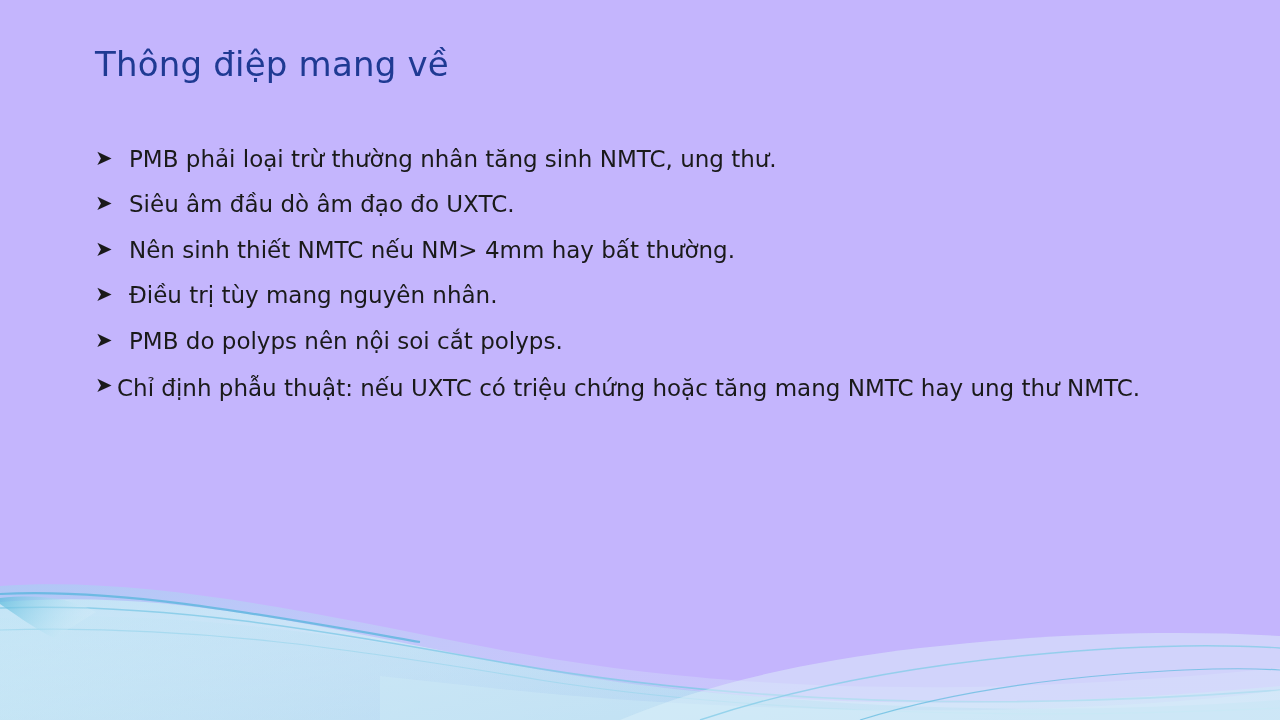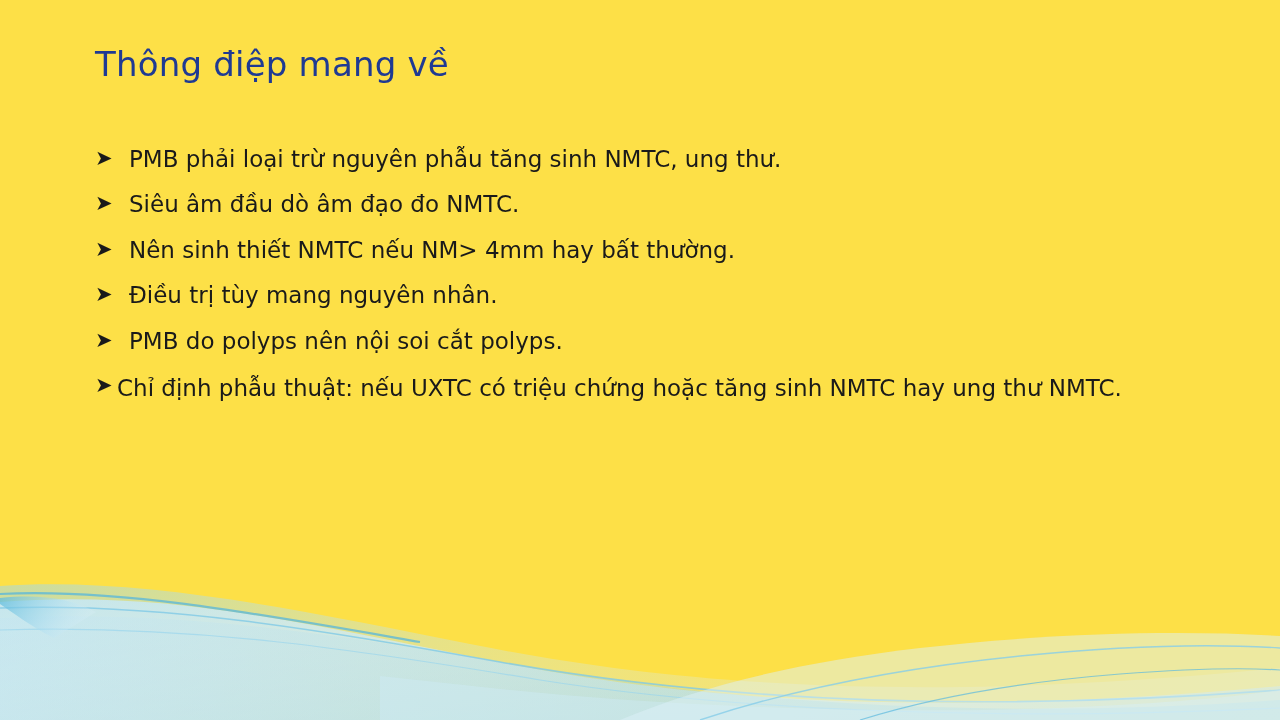--- a/index.html
+++ b/index.html
@@ -17,7 +17,7 @@
     position: relative;
     width: 1280px;
     height: 720px;
-    background: #fde047;
+    background: #c4b5fd;
     overflow: hidden;
   }
   .slide-decoration {

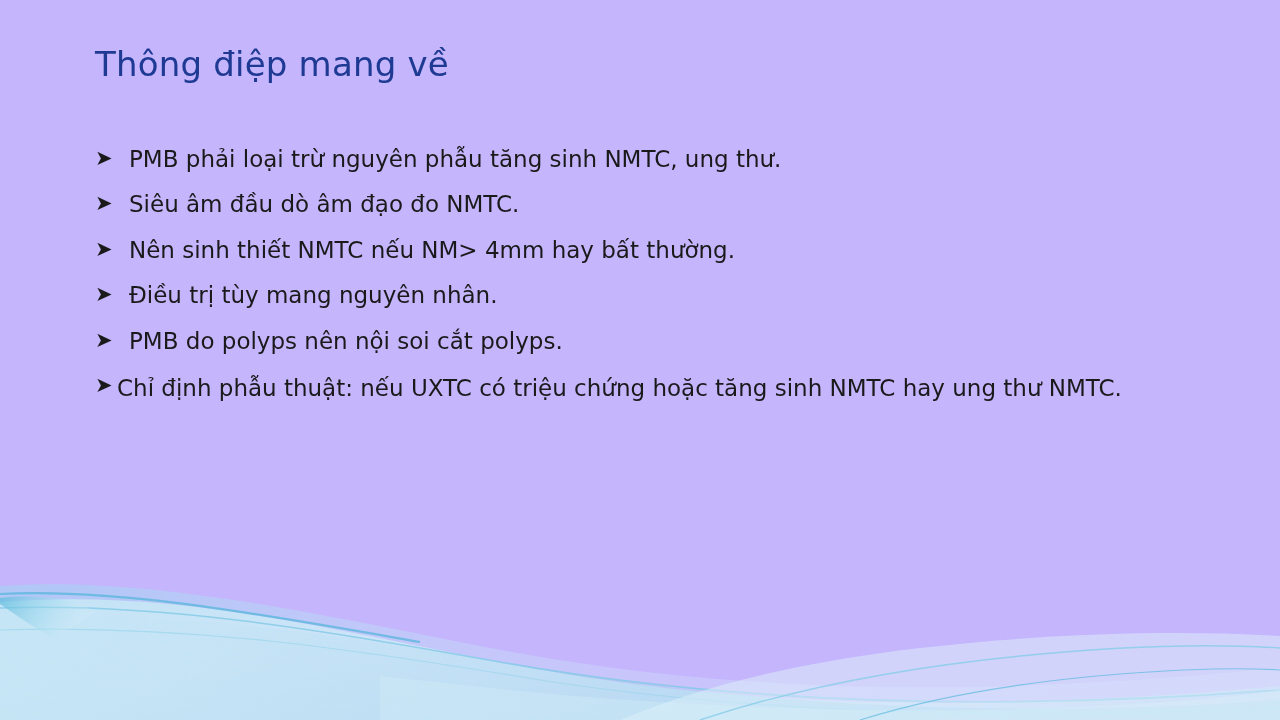--- a/index.html
+++ b/index.html
@@ -82,7 +82,7 @@
 
     <div class="bullet-row">
       <span class="bullet-marker">➤</span>
-      <span class="bullet-text">PMB phải loại trừ nguyên phẫu tăng sinh NMTC,  ung thư.</span>
+      <span class="bullet-text">PMB phải loại trừ thường nhân tăng sinh NMTC,  ung thư.</span>
     </div>
 
     <div class="bullet-row">

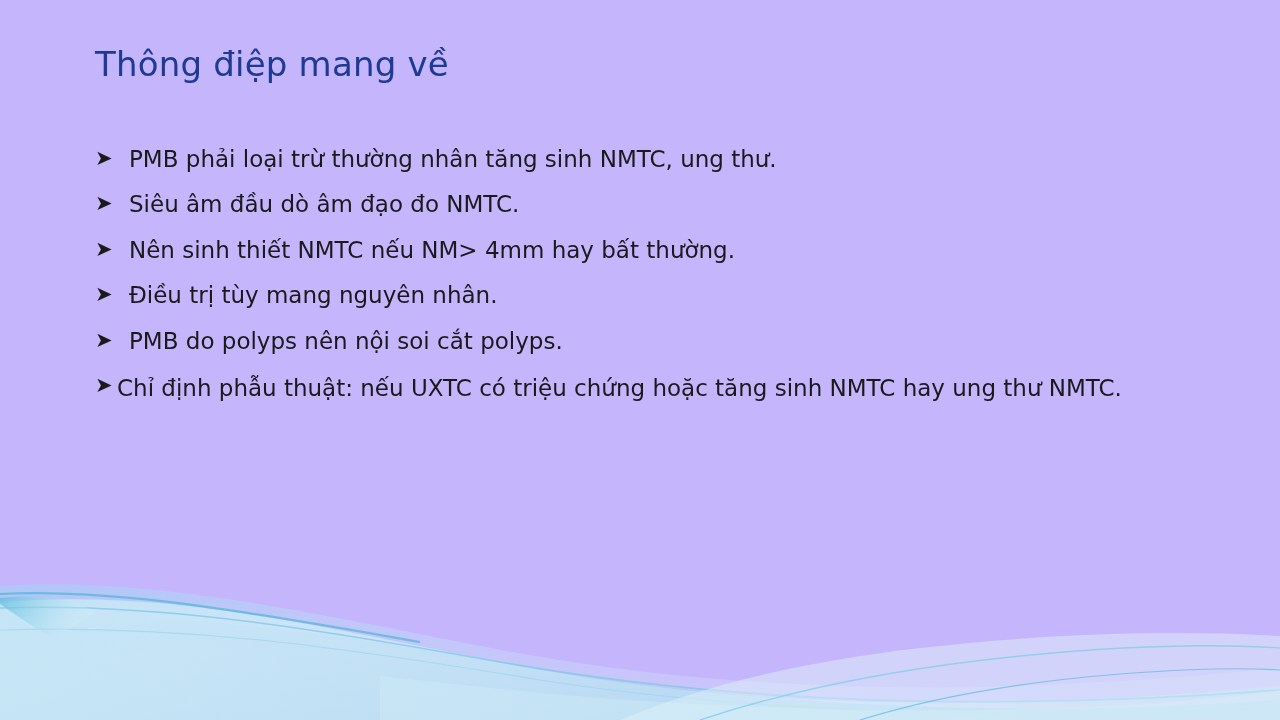--- a/index.html
+++ b/index.html
@@ -87,7 +87,7 @@
 
     <div class="bullet-row">
       <span class="bullet-marker">➤</span>
-      <span class="bullet-text">Siêu âm đầu dò âm đạo đo NMTC.</span>
+      <span class="bullet-text">Siêu âm đầu dò âm đạo đo UXTC.</span>
     </div>
 
     <div class="bullet-row">

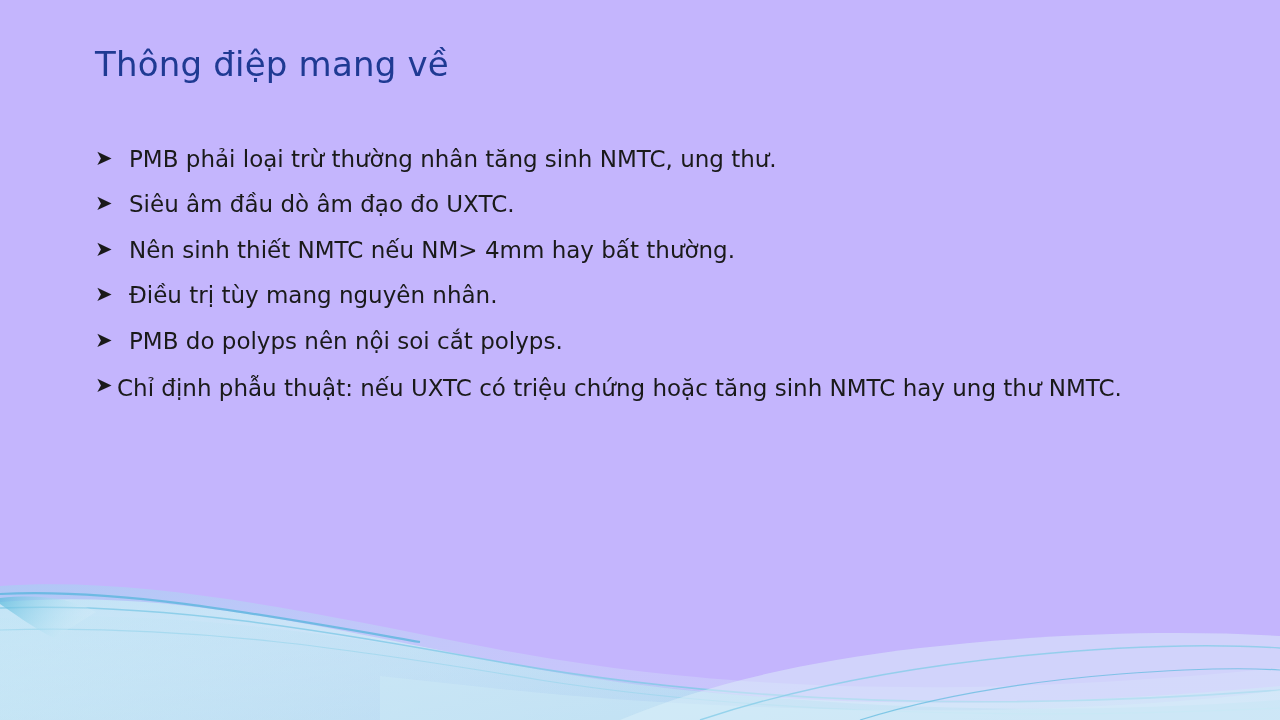--- a/index.html
+++ b/index.html
@@ -107,7 +107,7 @@
 
     <div class="bullet-row wrapped">
       <span class="bullet-marker narrow">➤</span>
-      <span class="bullet-text">Chỉ định phẫu thuật: nếu UXTC có triệu chứng hoặc tăng sinh NMTC hay ung thư NMTC.</span>
+      <span class="bullet-text">Chỉ định phẫu thuật: nếu UXTC có triệu chứng hoặc tăng mang NMTC hay ung thư NMTC.</span>
     </div>
 
   </div>

